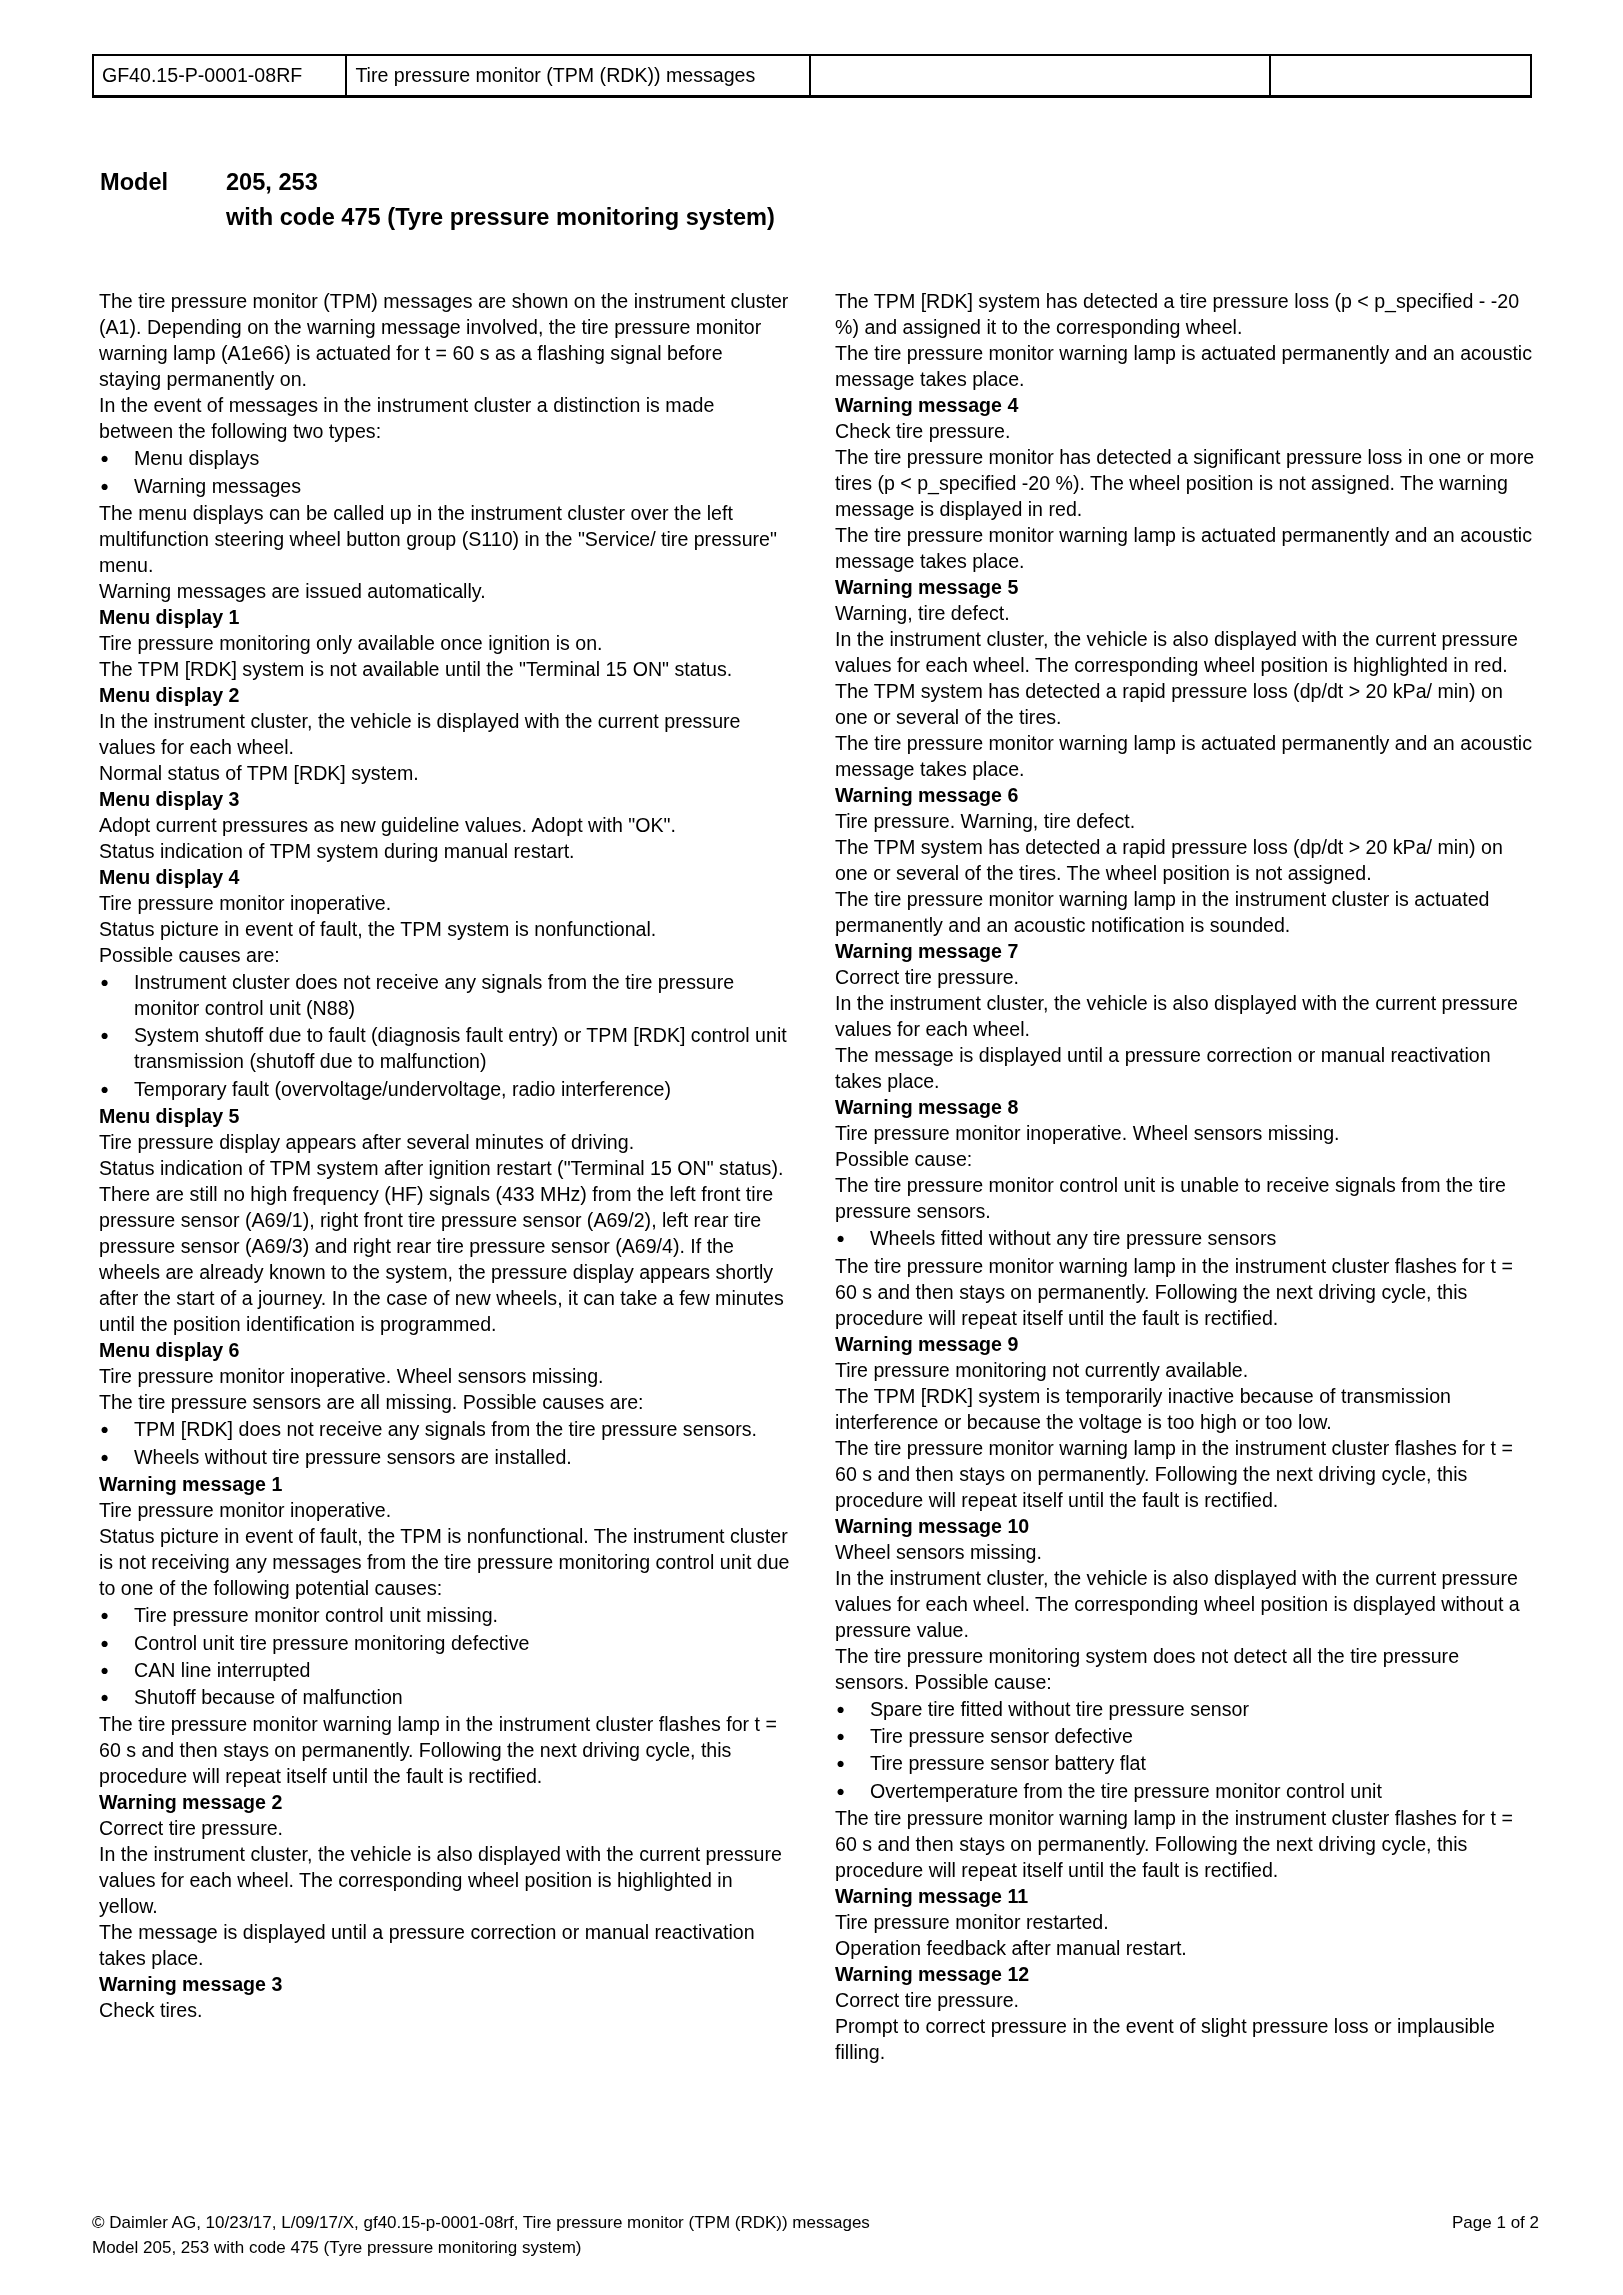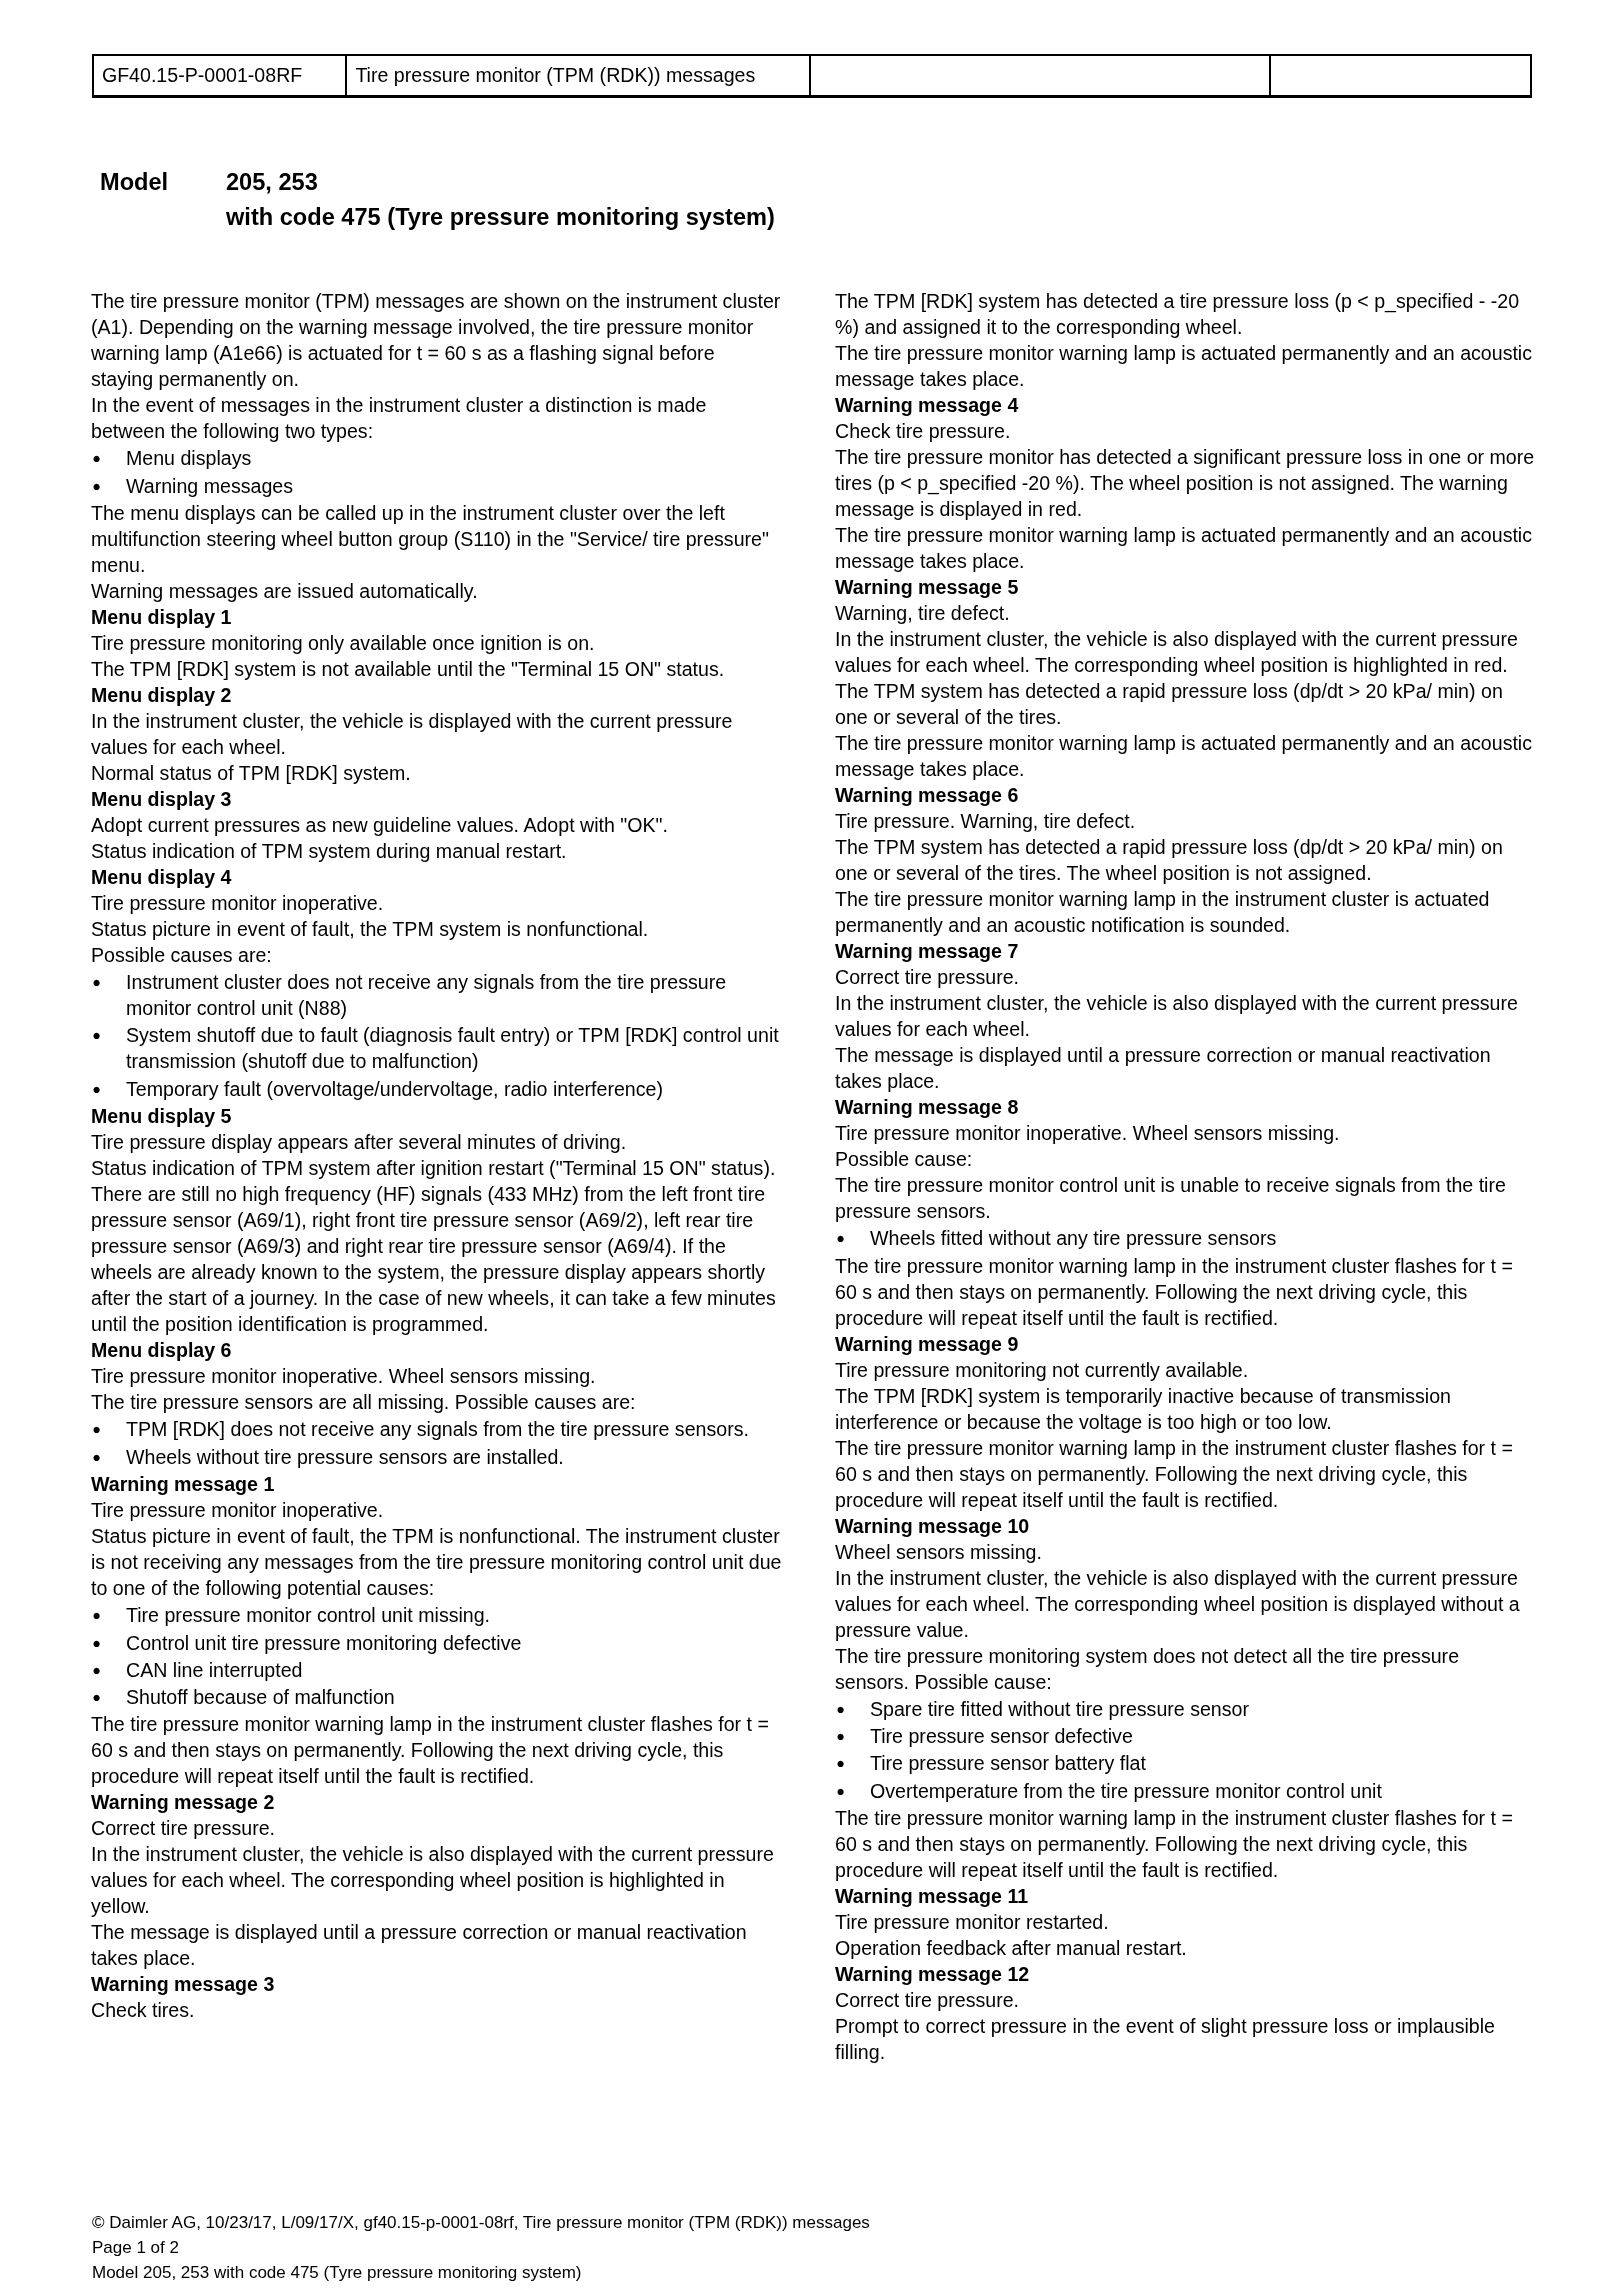--- a/index.html
+++ b/index.html
@@ -55,7 +55,7 @@
     font-size:19.6px;
     line-height:26px;
   }
-  .col-left{left:91px;width:691px;}
+  .col-left{left:99px;width:691px;}
   .col-right{left:835px;width:701px;}
   .col p{margin:0;}
   .col p.heading{font-weight:bold;}

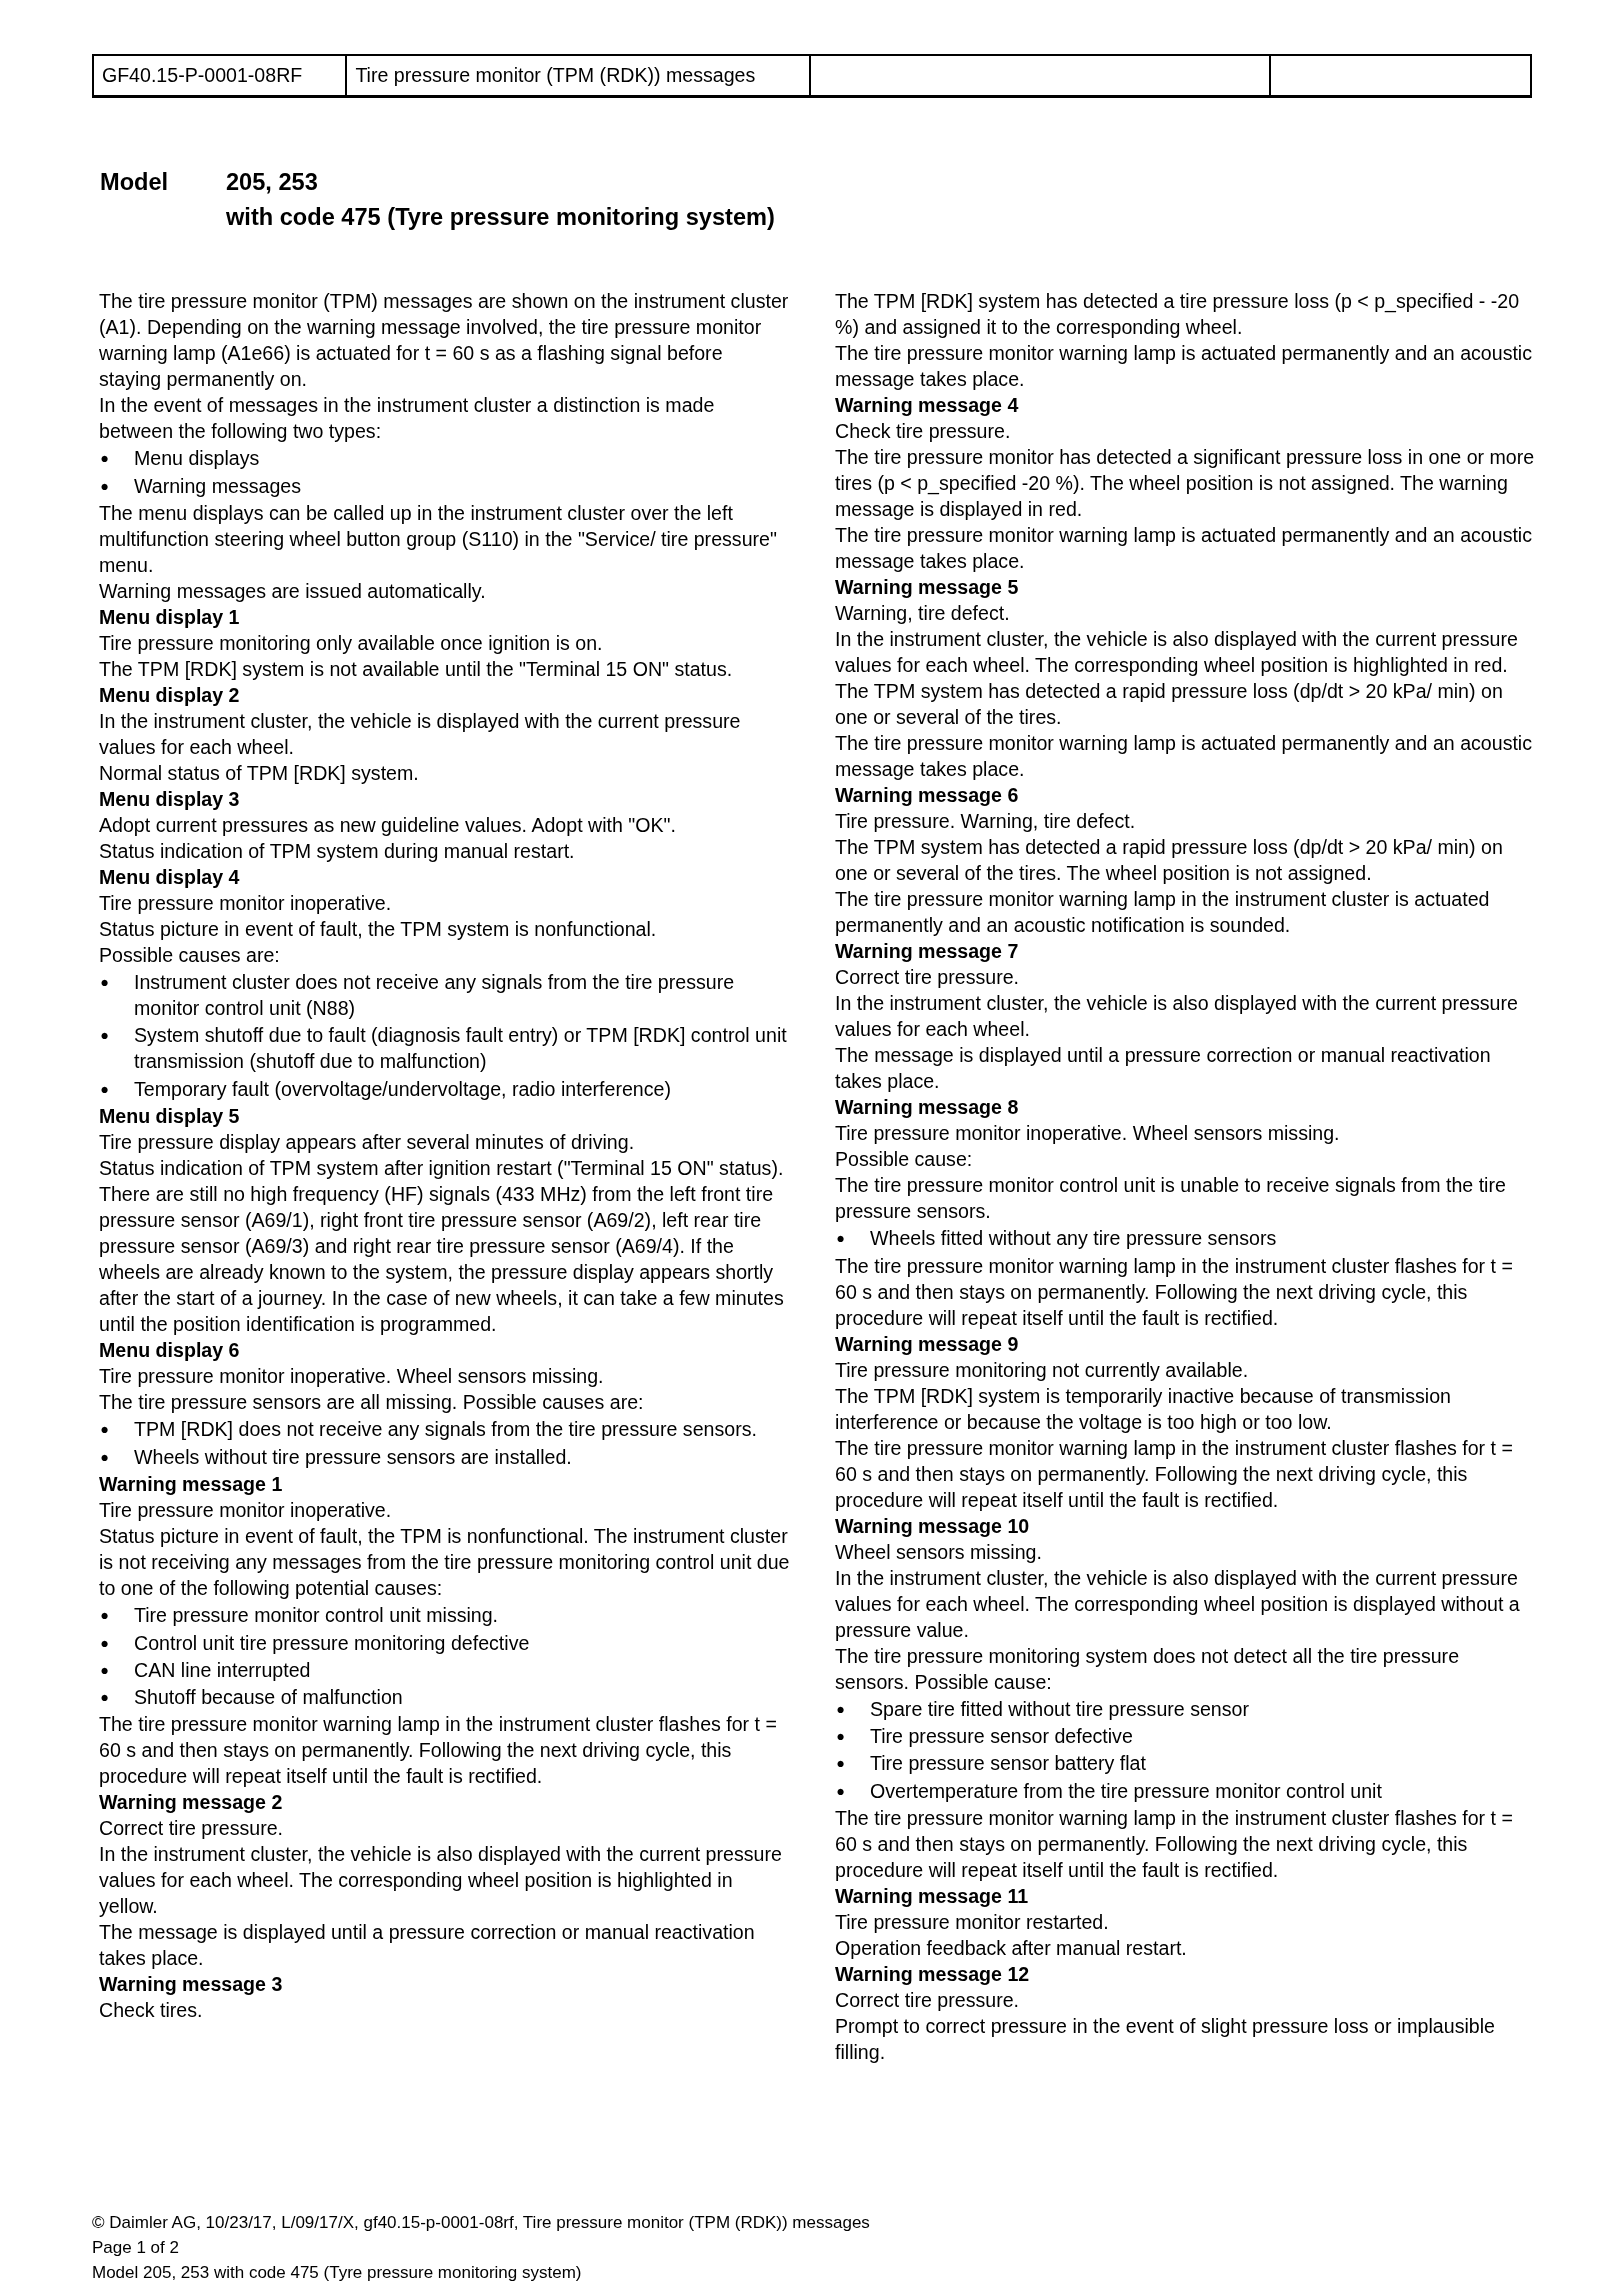--- a/index.html
+++ b/index.html
@@ -78,7 +78,7 @@
     font-size:17px;
     line-height:25px;
   }
-  .footer-row1{display:flex;justify-content:space-between;flex-direction:column;}
+  .footer-row1{display:flex;justify-content:space-between;}
 </style>
 </head>
 <body>

